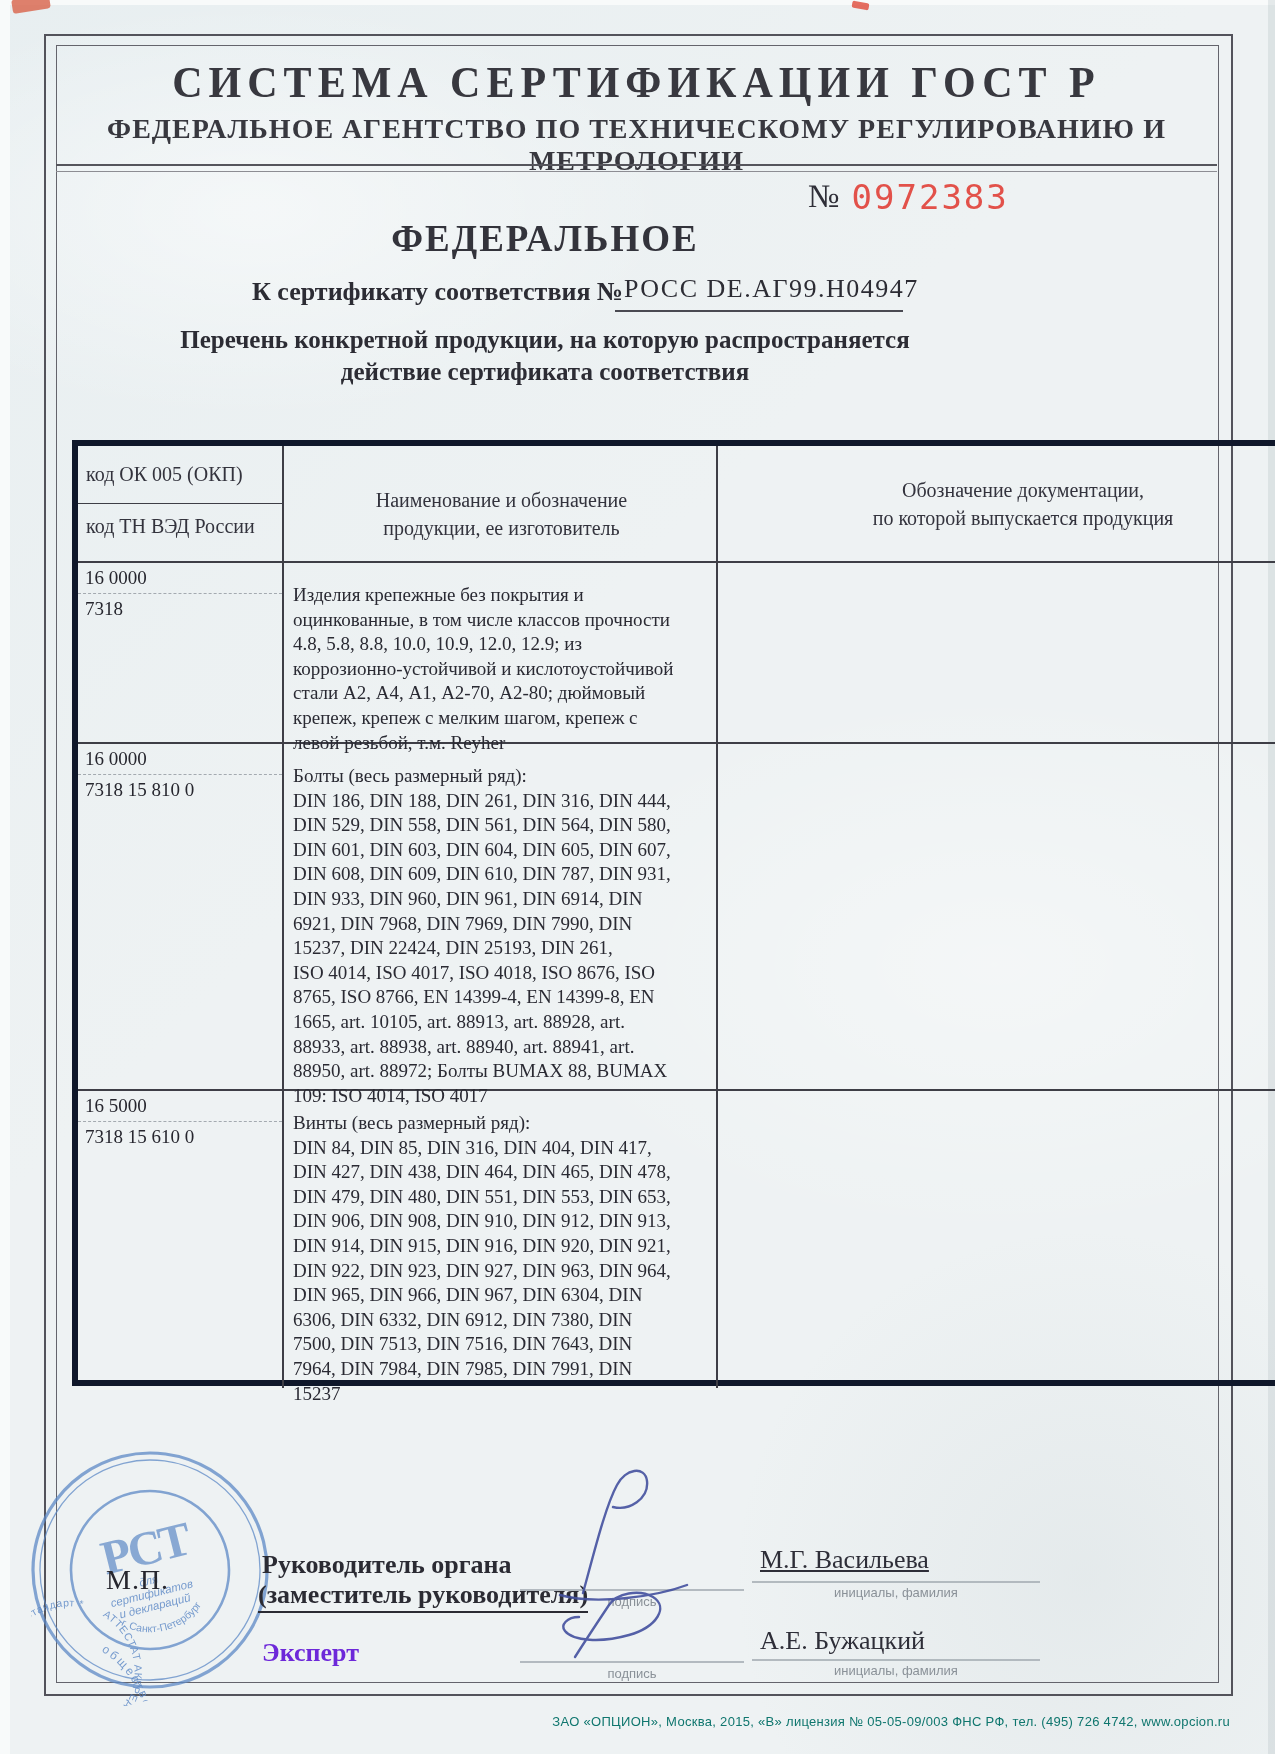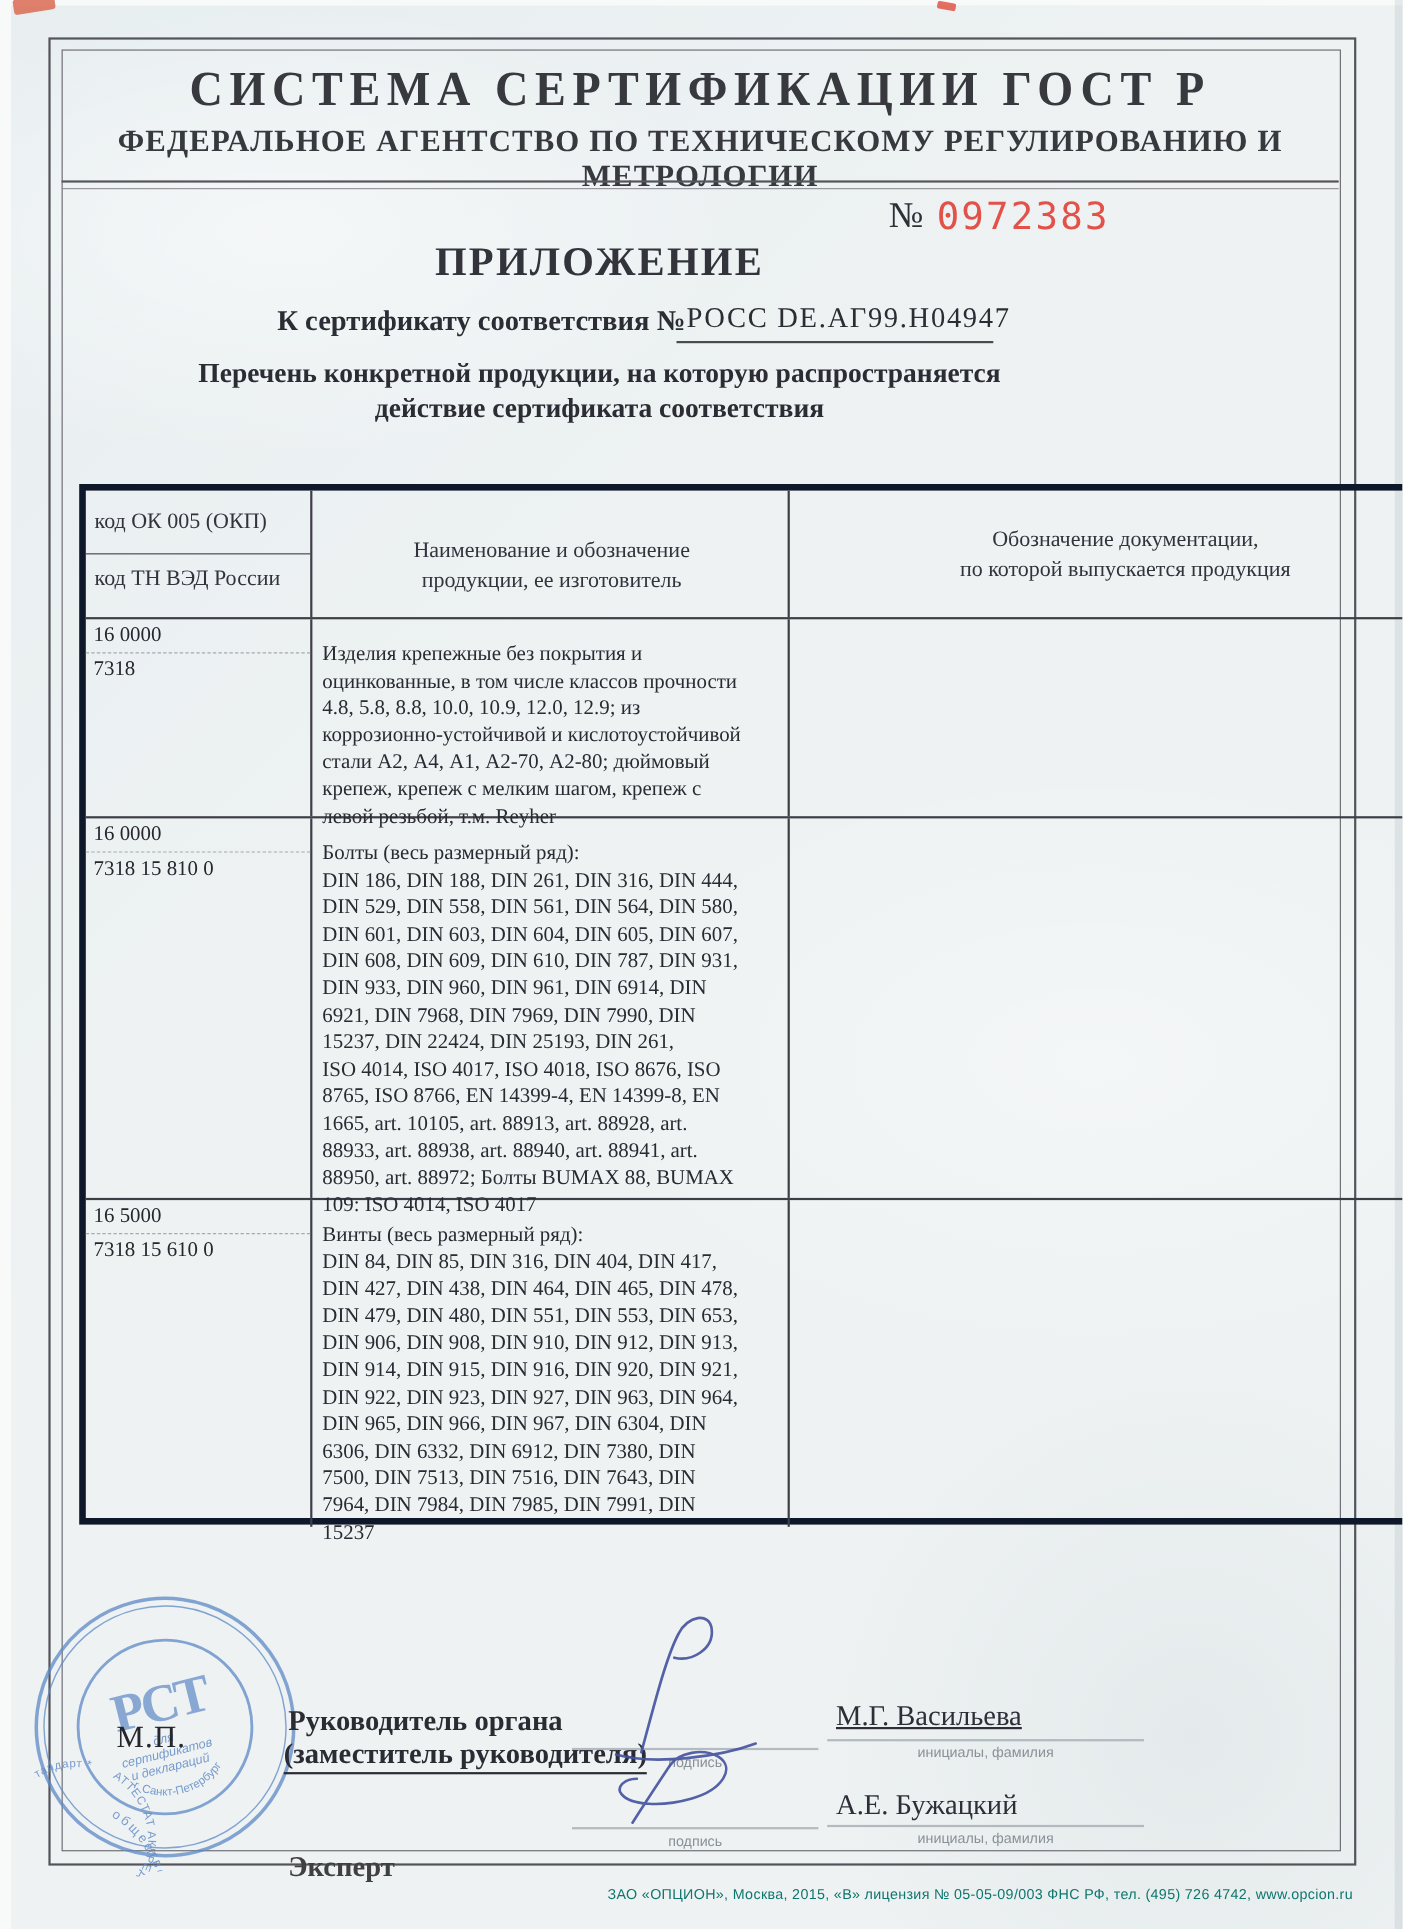--- a/index.html
+++ b/index.html
@@ -111,7 +111,7 @@
     <span class="num-serial">0972383</span>
   </div>
 
-  <div class="abs doc-title">ПРИЛОЖЕНИЕ</div>
+  <div class="abs doc-title">ФЕДЕРАЛЬНОЕ</div>
 
   <div class="abs cert-label">К сертификату соответствия №</div>
   <div class="abs cert-value">РОСС DE.АГ99.Н04947</div>

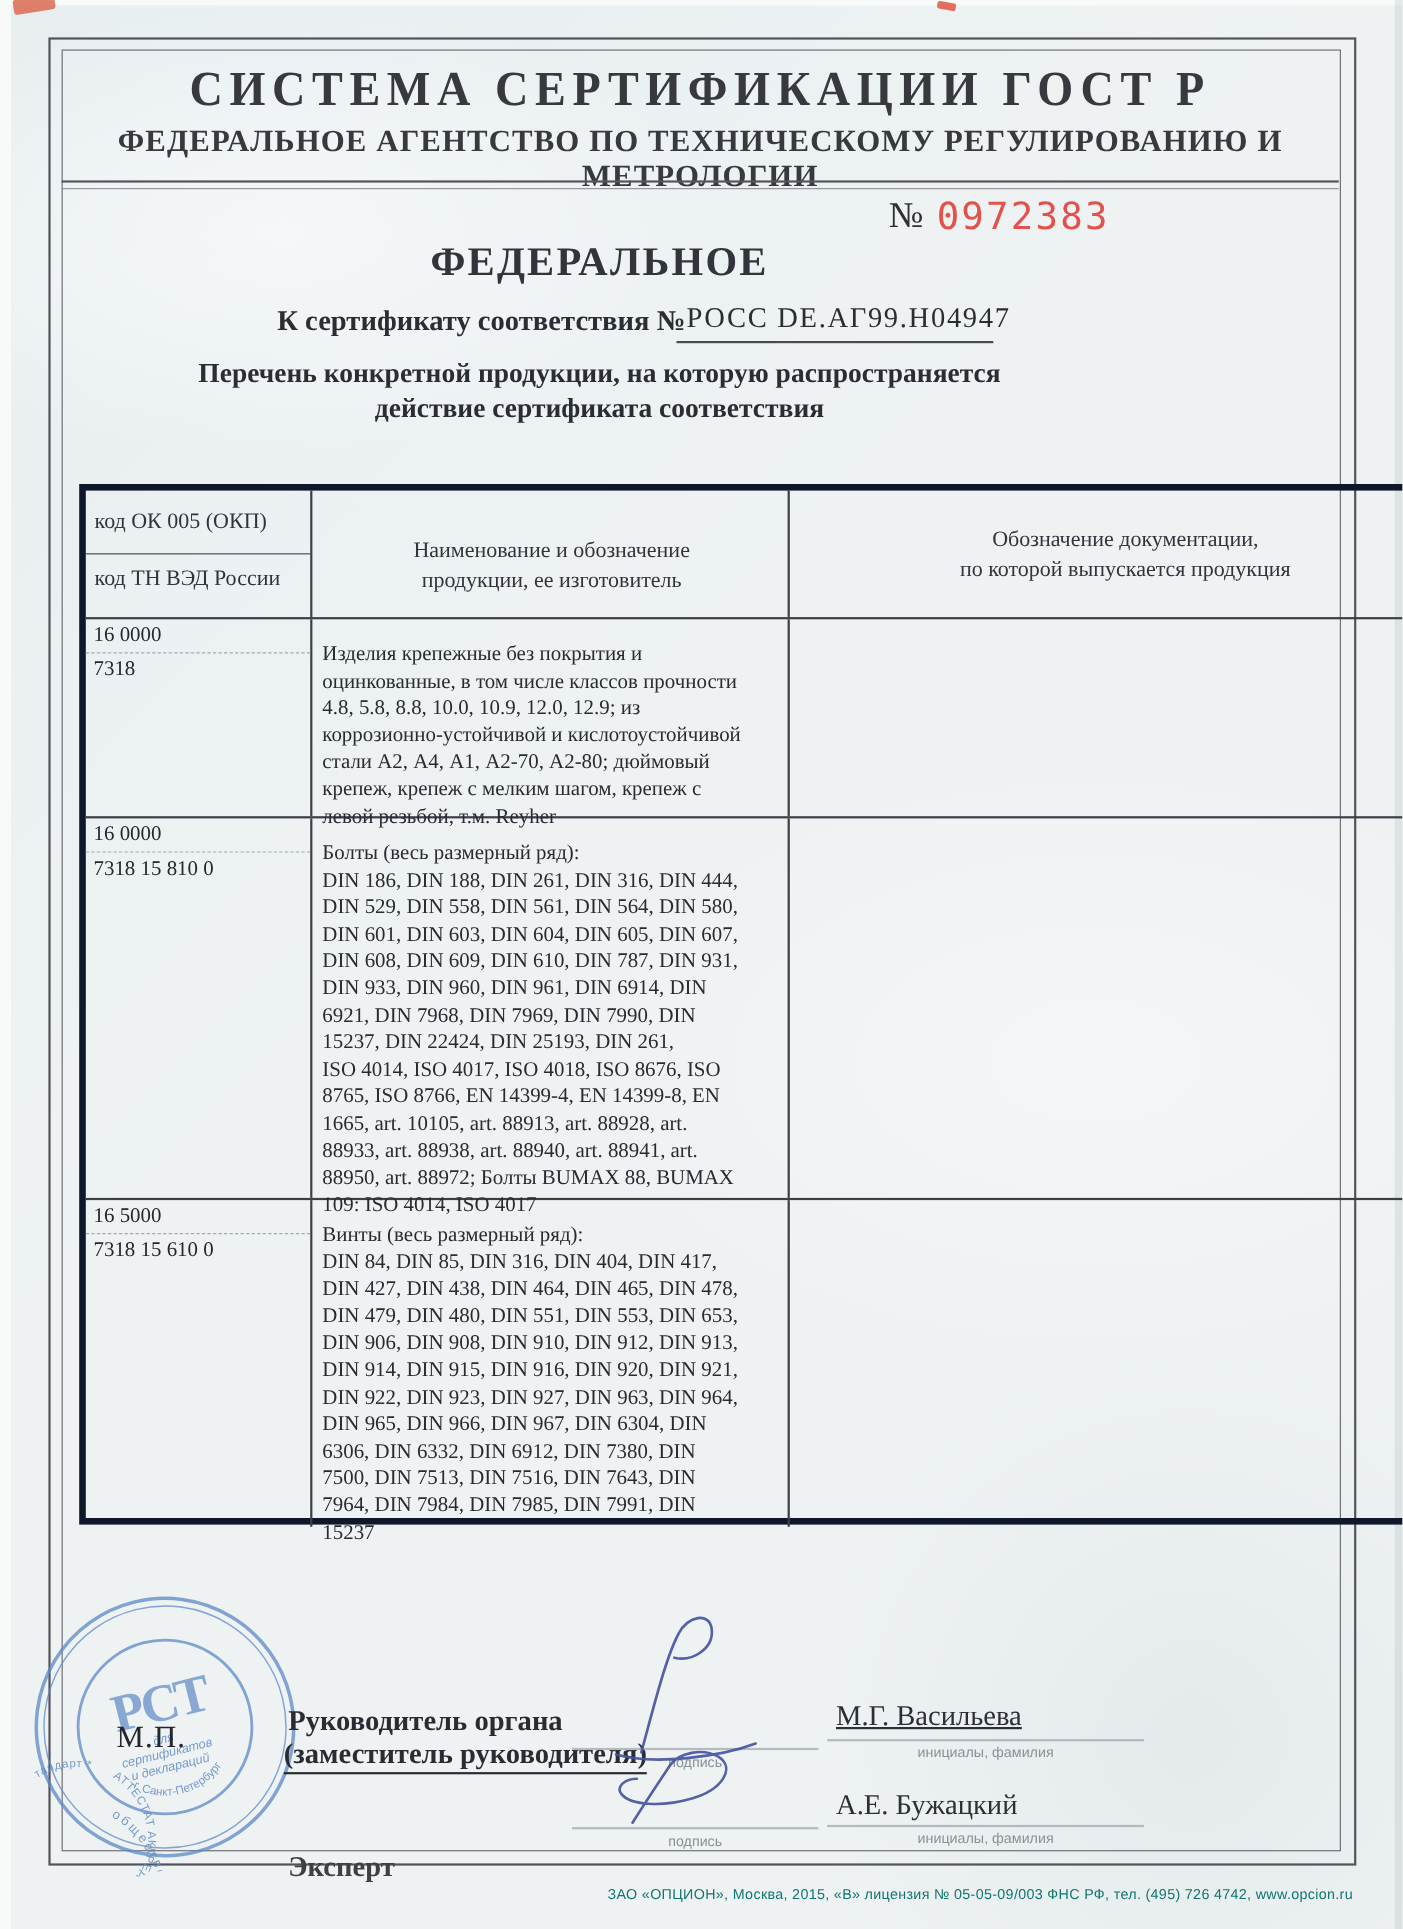--- a/index.html
+++ b/index.html
@@ -58,7 +58,7 @@
   .role1{left:262px;top:1552px;font-weight:bold;font-size:26px;color:#2b2b33;line-height:26px;}
   .role1b{left:258px;top:1580px;font-weight:bold;font-size:26px;color:#2b2b33;
         border-bottom:2.5px solid #2b2b33;padding-bottom:1px;}
-  .role2{left:262px;top:1638px;font-weight:bold;font-size:26px;color:#404040;margin-top:44px;}
+  .role2{left:262px;top:1638px;font-weight:bold;font-size:26px;color:#6d28d9;}
   .sig-line{width:224px;height:2px;background:#a8b0b6;opacity:.85;}
   .sig-line1{left:520px;top:1589px;}
   .sig-line2{left:520px;top:1661px;}

